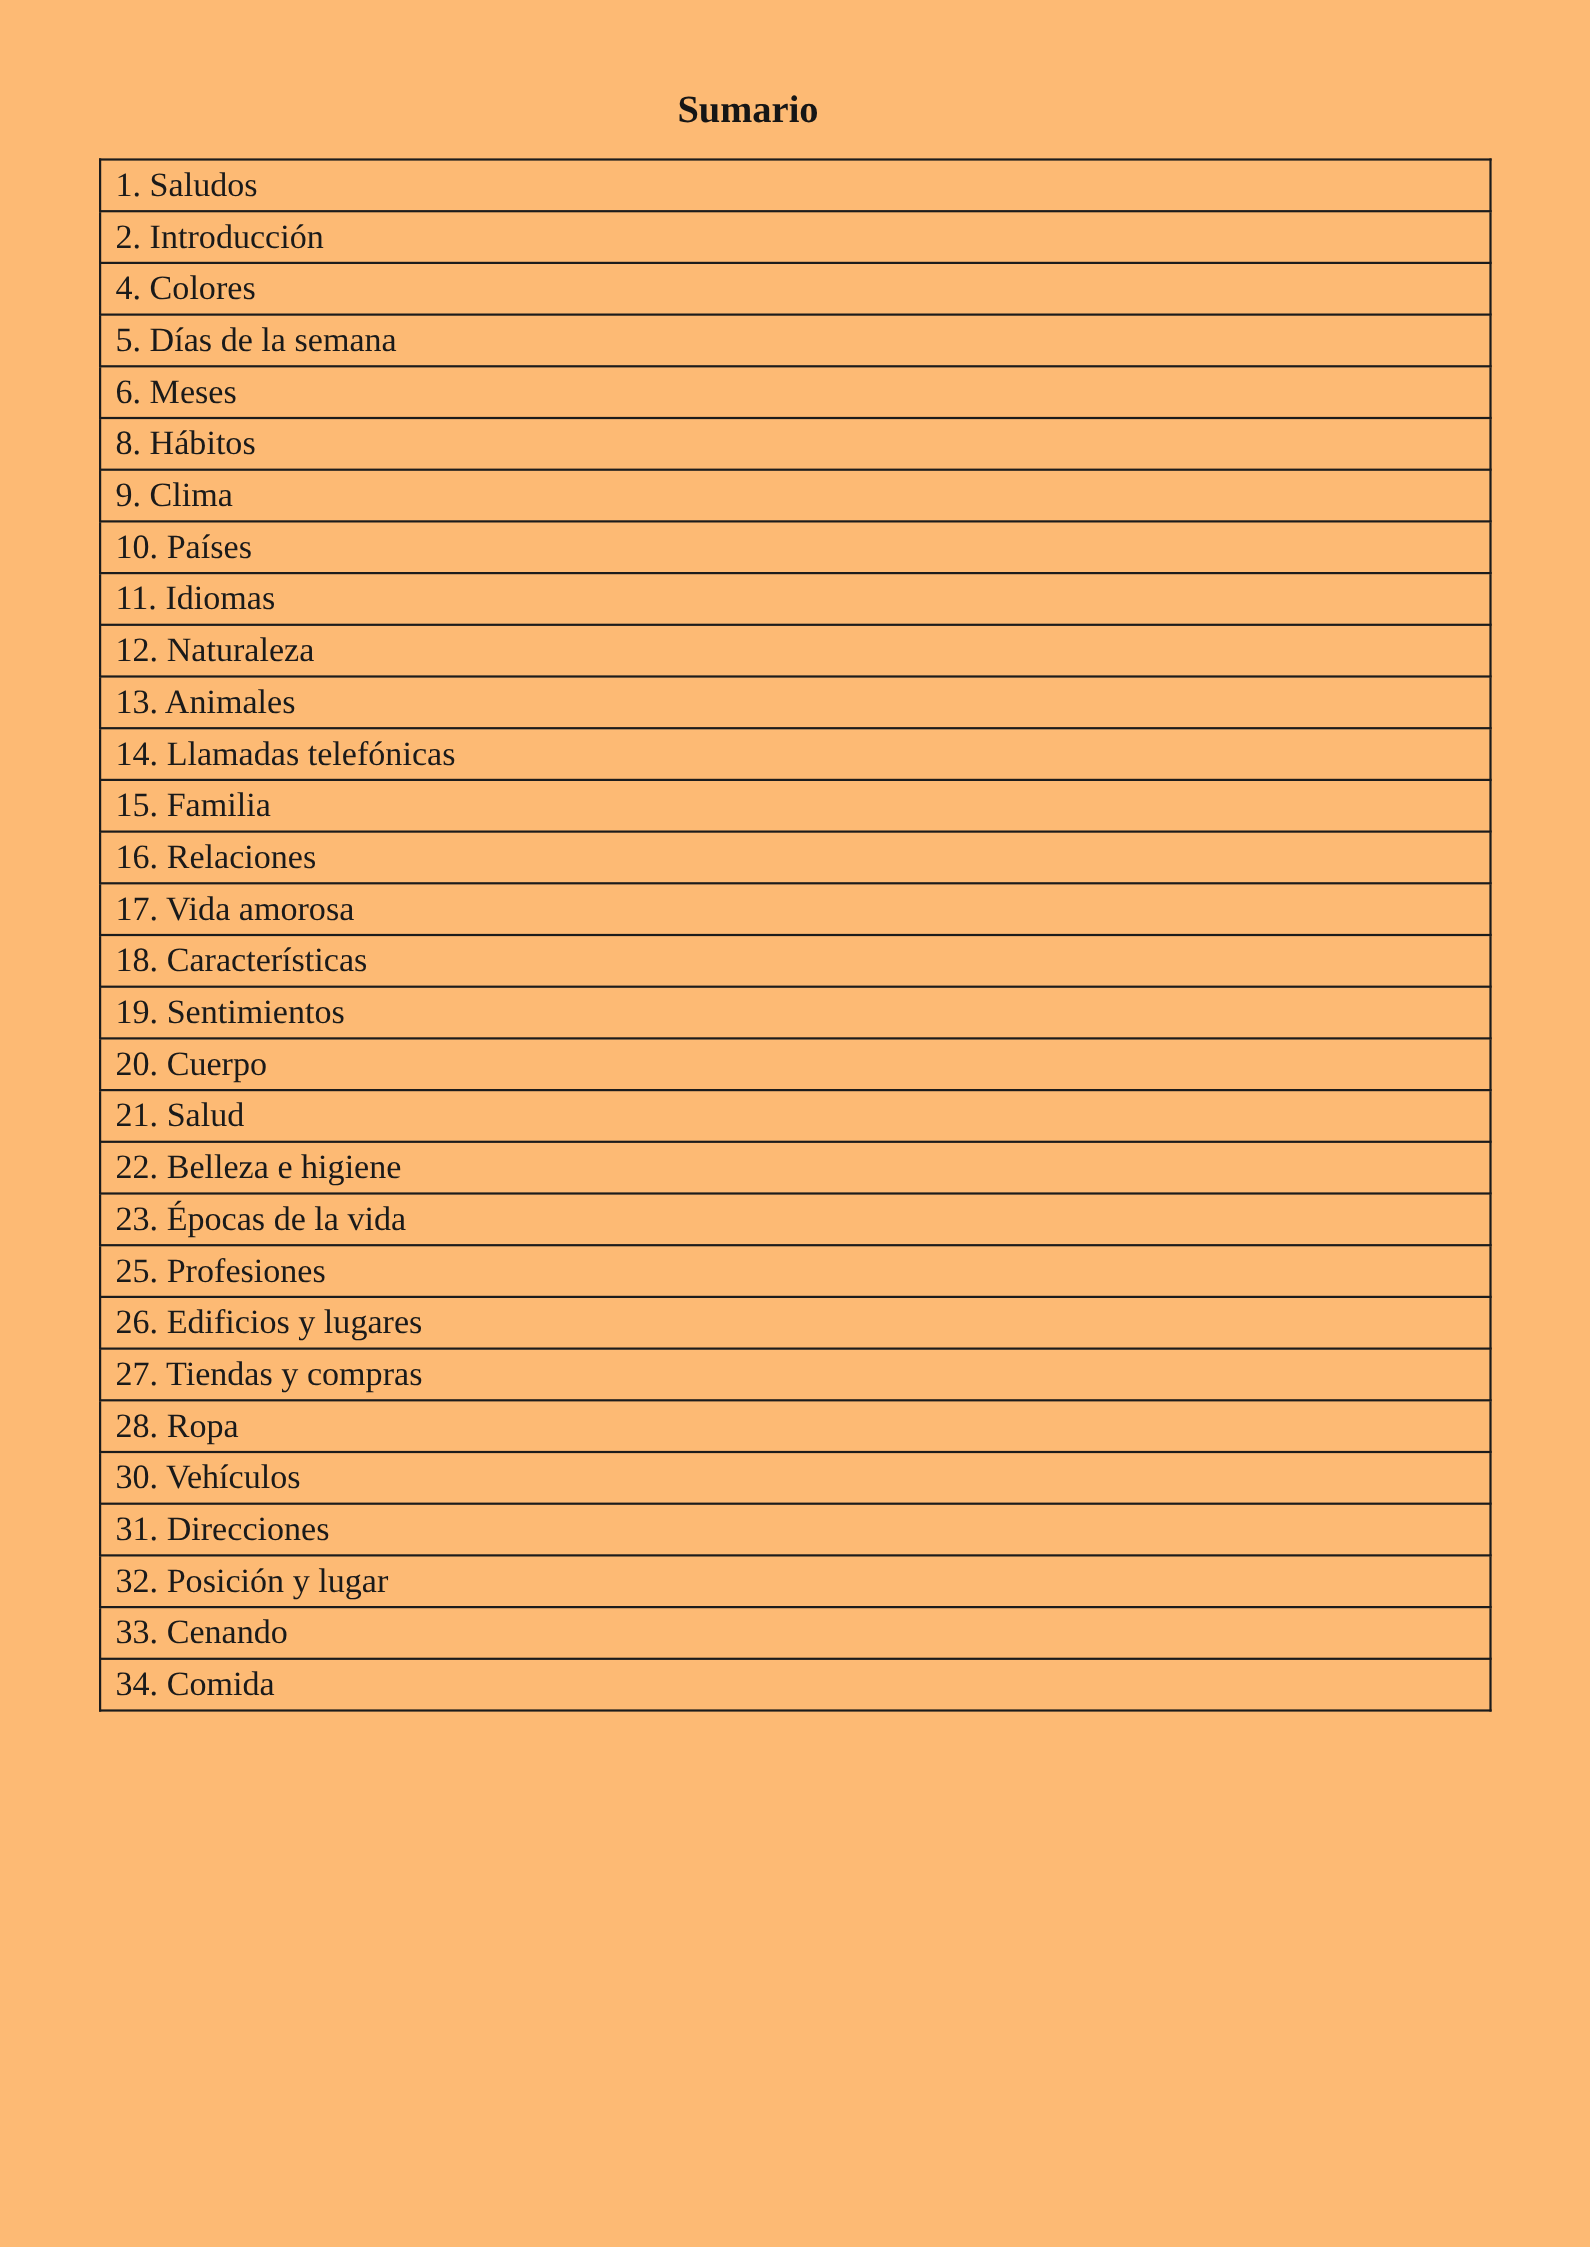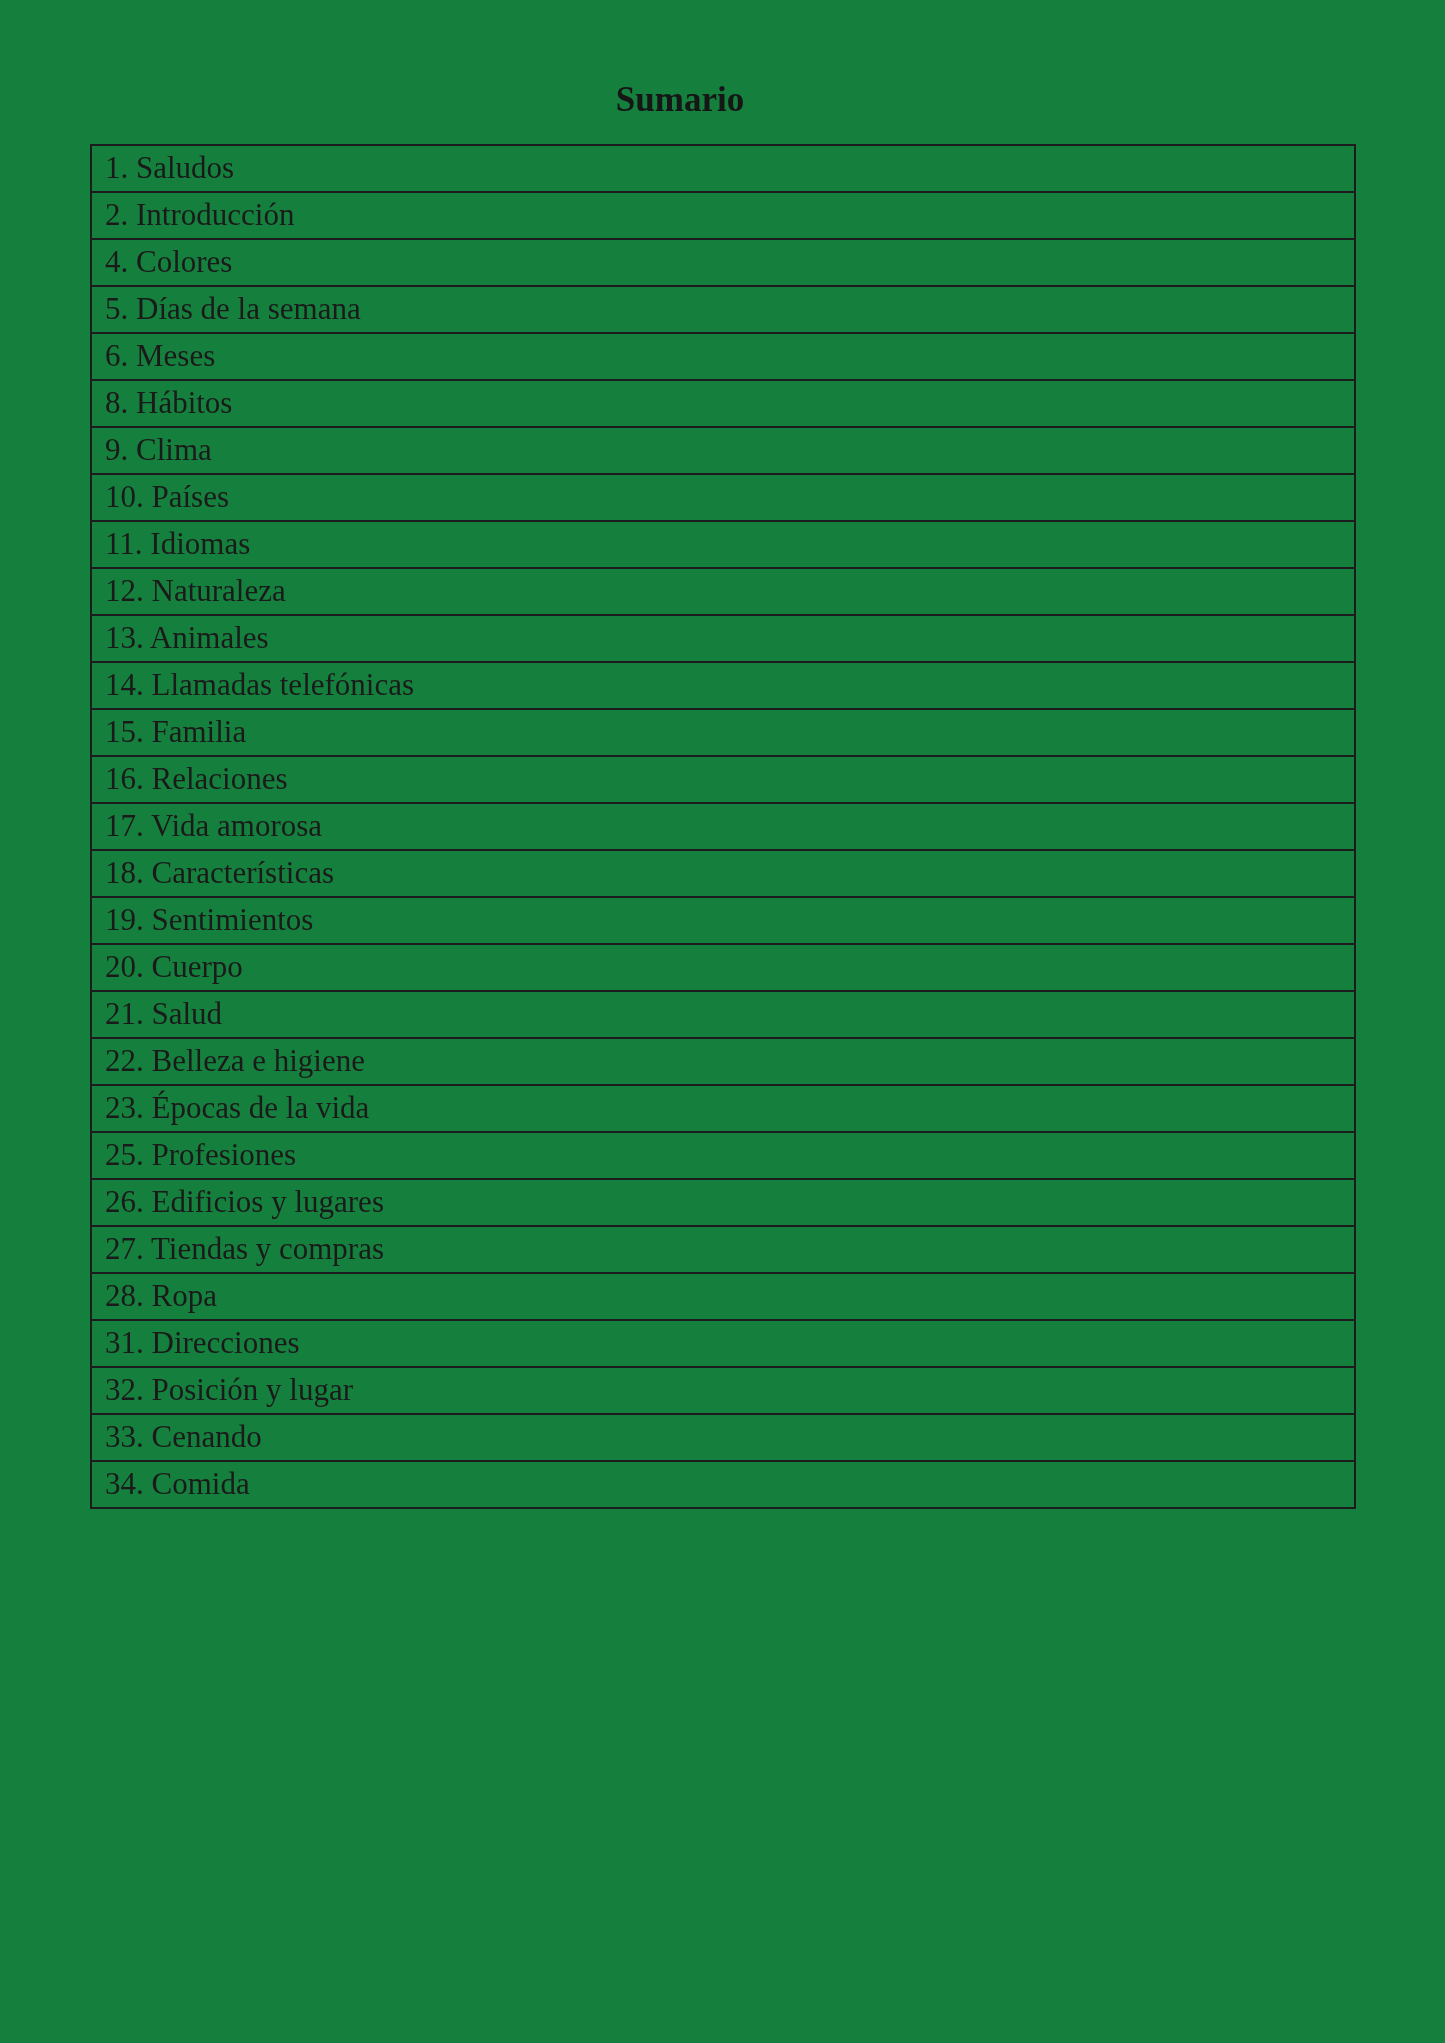--- a/index.html
+++ b/index.html
@@ -11,7 +11,7 @@
     position: relative;
     width: 1445px;
     height: 2043px;
-    background: #15803d;
+    background: #fdba74;
     font-family: "Liberation Serif", "DejaVu Serif", serif;
     color: #1a1a1a;
     overflow: hidden;

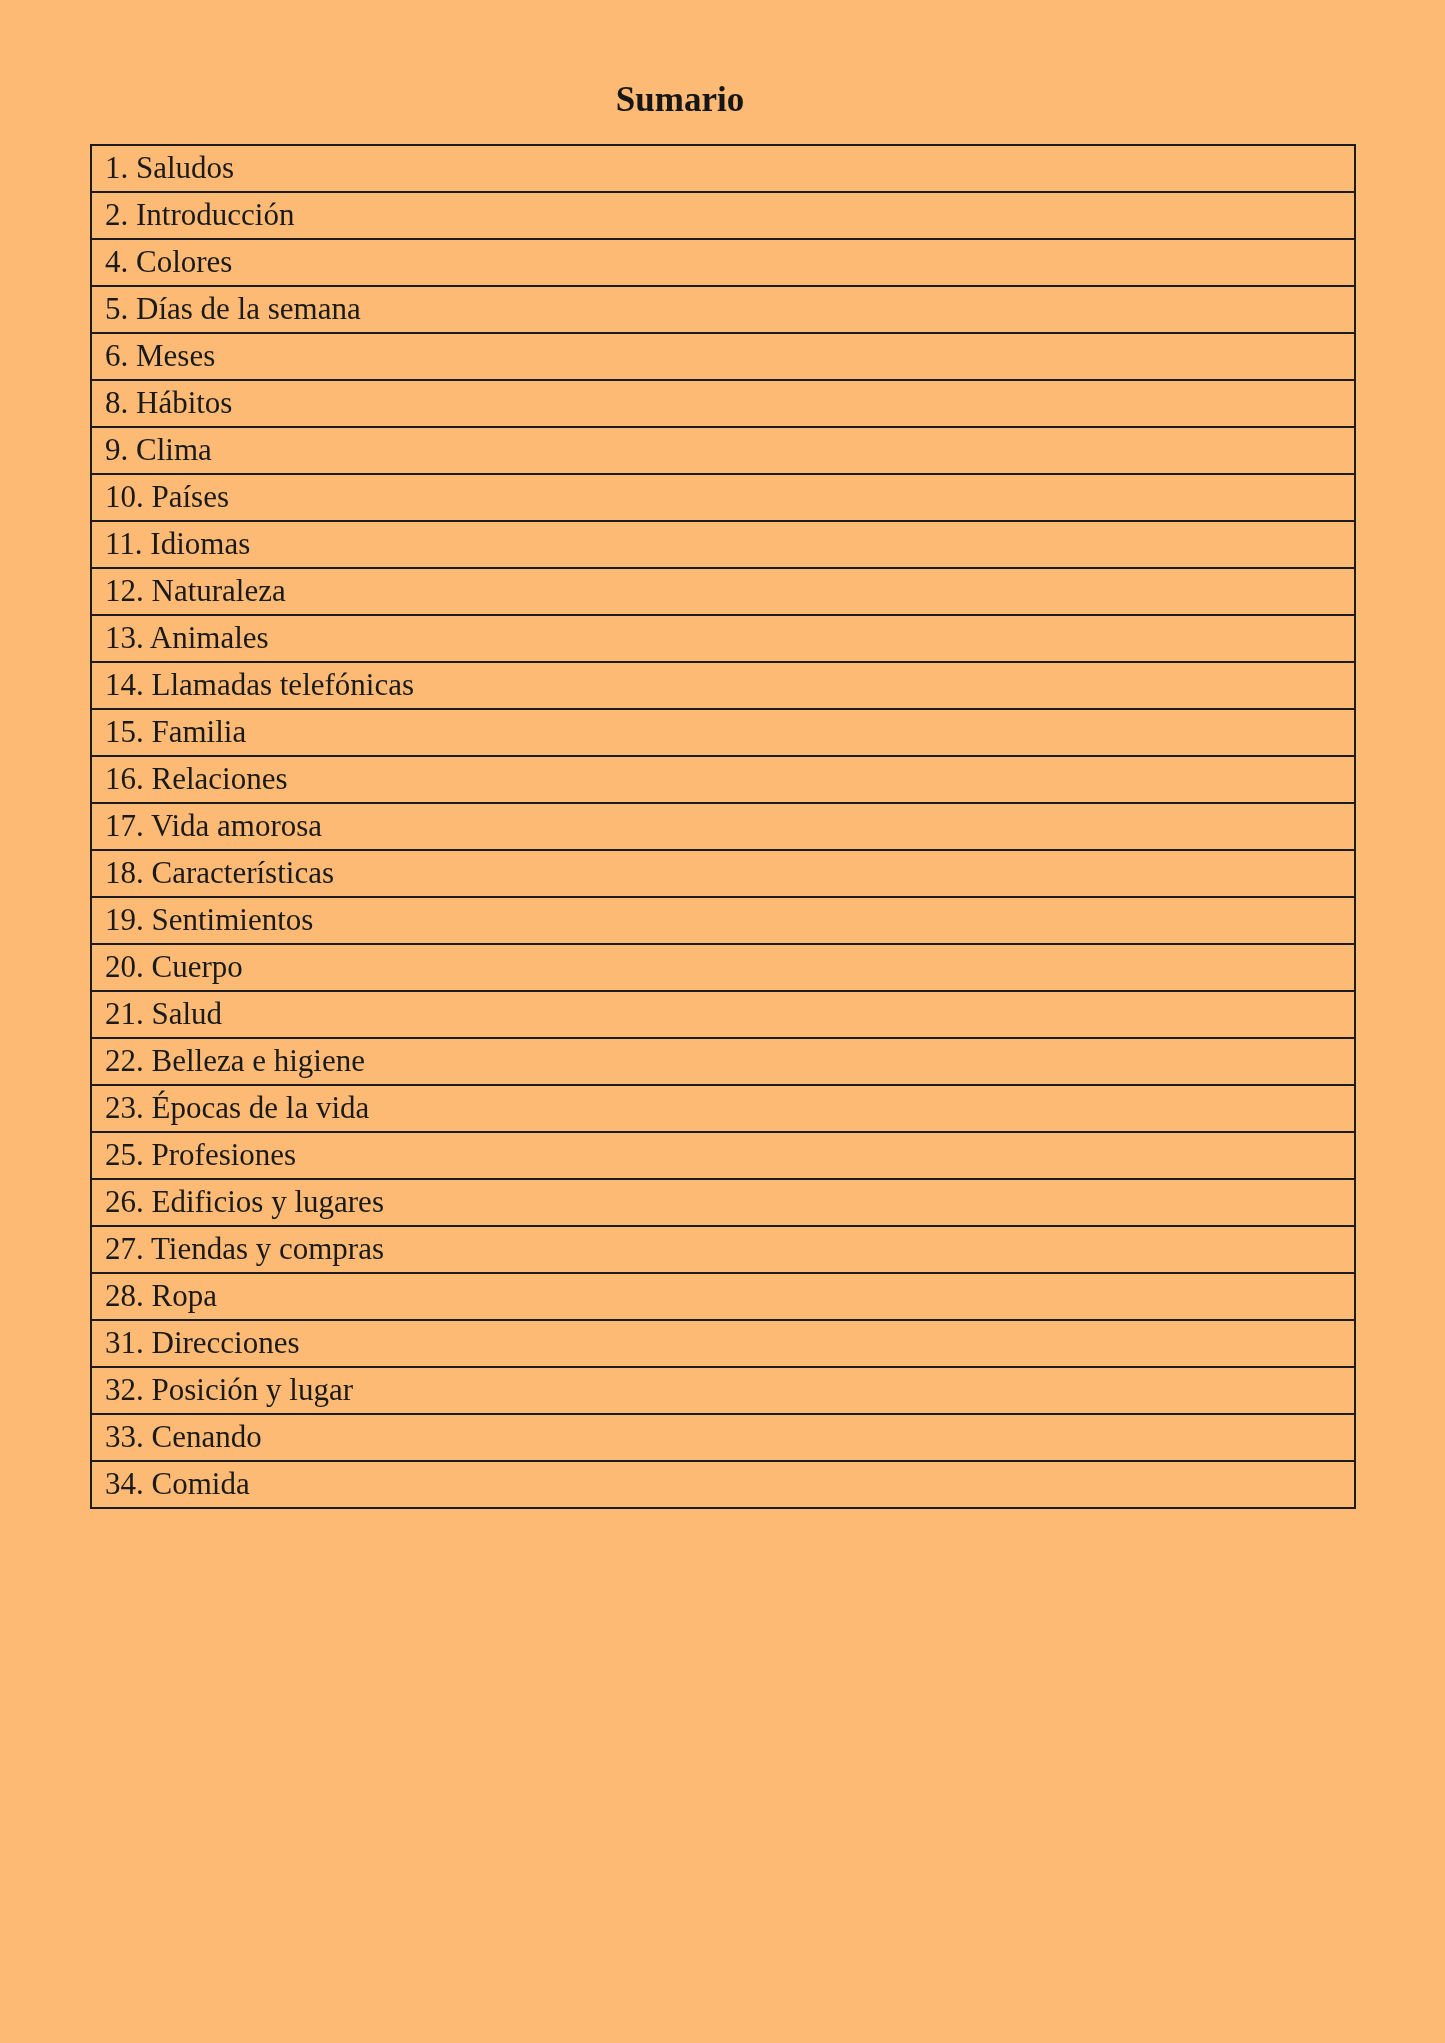--- a/index.html
+++ b/index.html
@@ -162,6 +162,9 @@
     </tr>
 
 
+    <tr>
+      <td>30. Vehículos</td>
+    </tr>
 
     <tr>
       <td>31. Direcciones</td>

